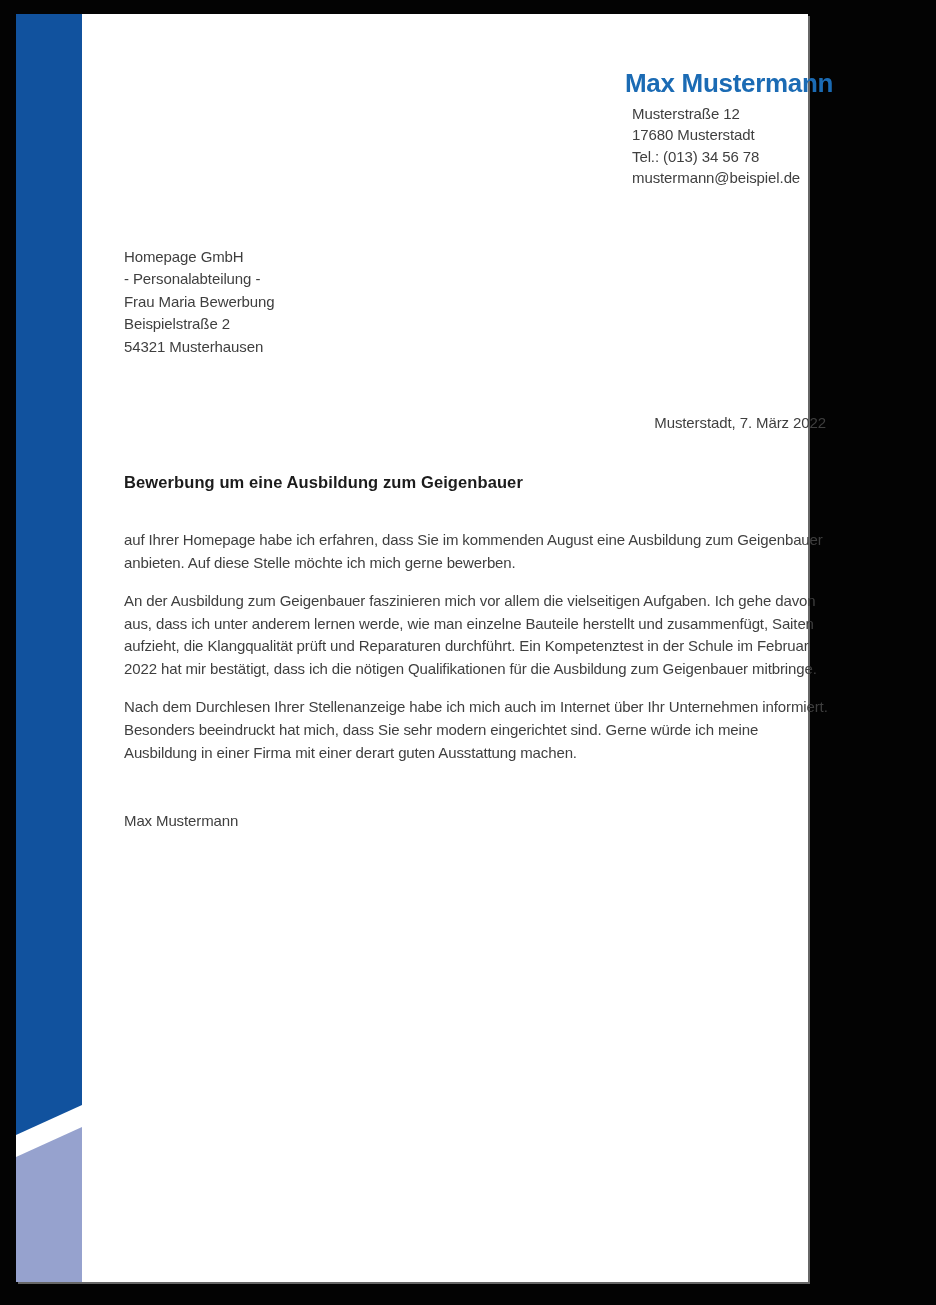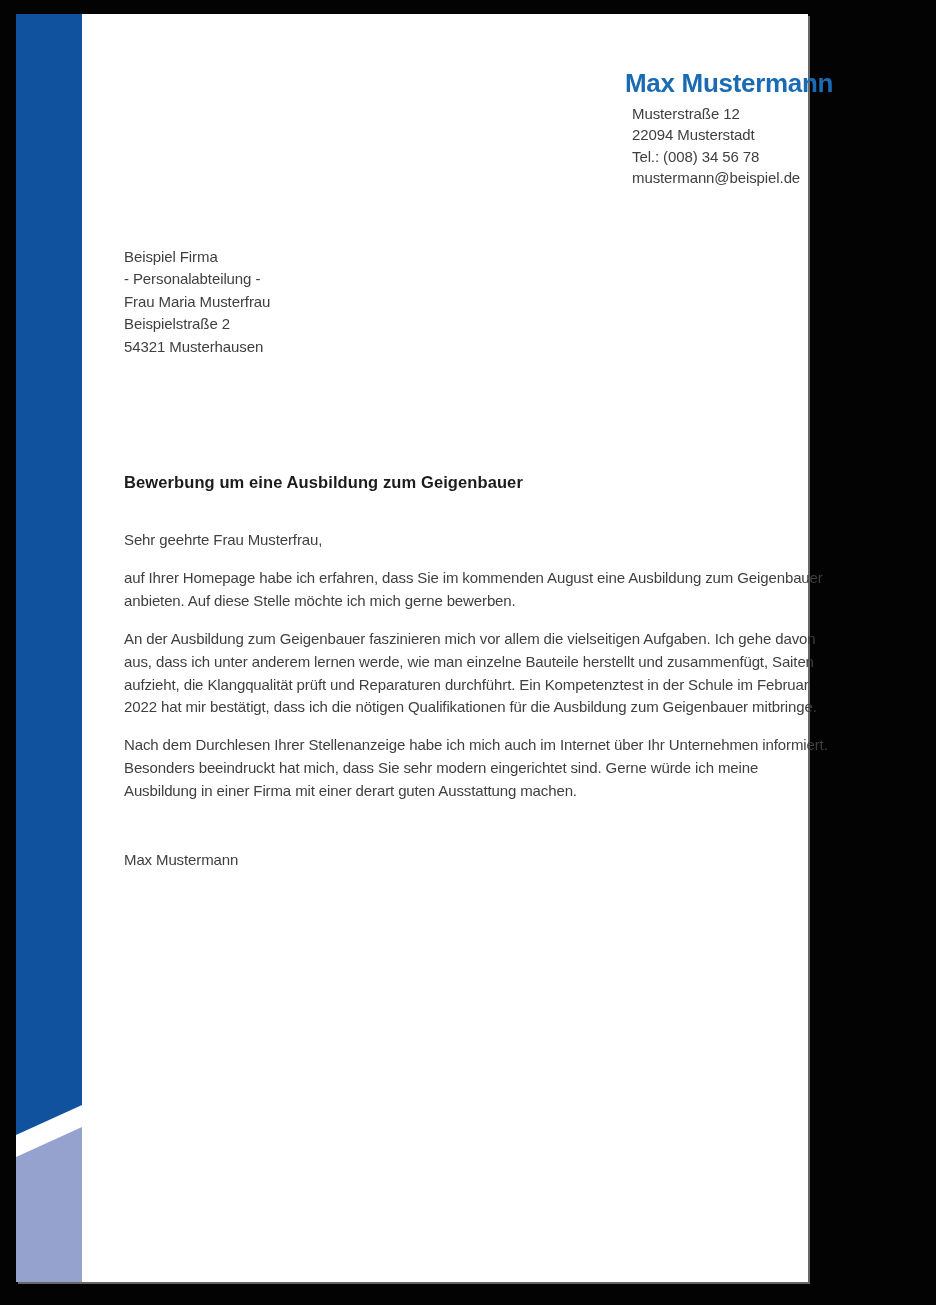--- a/index.html
+++ b/index.html
@@ -129,7 +129,7 @@
     <div class="sender">
       <div class="sender-name">Max Mustermann</div>
       <div class="sender-line">Musterstraße 12</div>
-      <div class="sender-line">22094 Musterstadt</div>
+      <div class="sender-line">17680 Musterstadt</div>
       <div class="sender-line">Tel.: (008) 34 56 78</div>
       <div class="sender-line">mustermann@beispiel.de</div>
     </div>

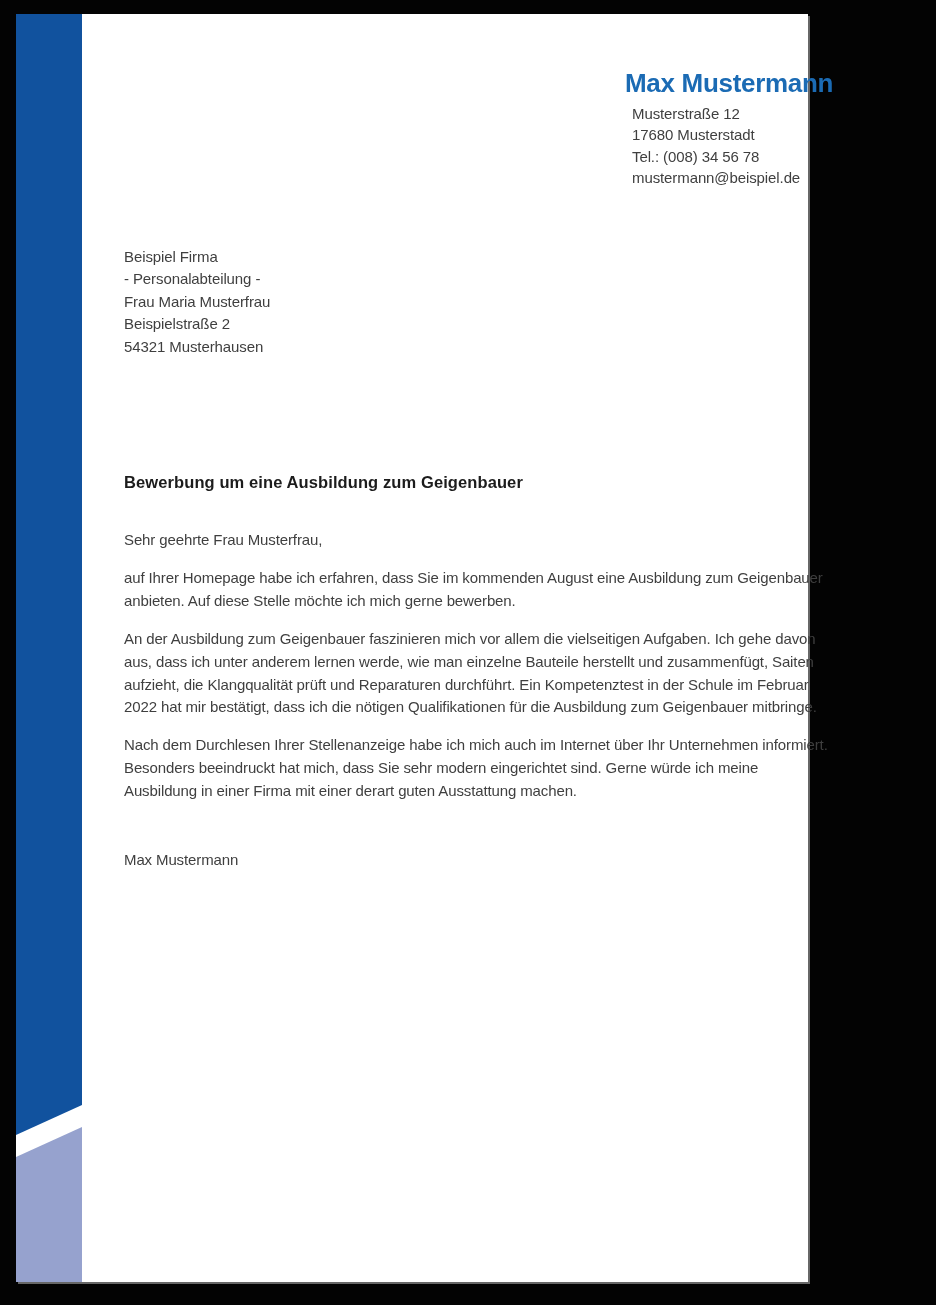--- a/index.html
+++ b/index.html
@@ -130,7 +130,7 @@
       <div class="sender-name">Max Mustermann</div>
       <div class="sender-line">Musterstraße 12</div>
       <div class="sender-line">17680 Musterstadt</div>
-      <div class="sender-line">Tel.: (008) 34 56 78</div>
+      <div class="sender-line">Tel.: (013) 34 56 78</div>
       <div class="sender-line">mustermann@beispiel.de</div>
     </div>
 

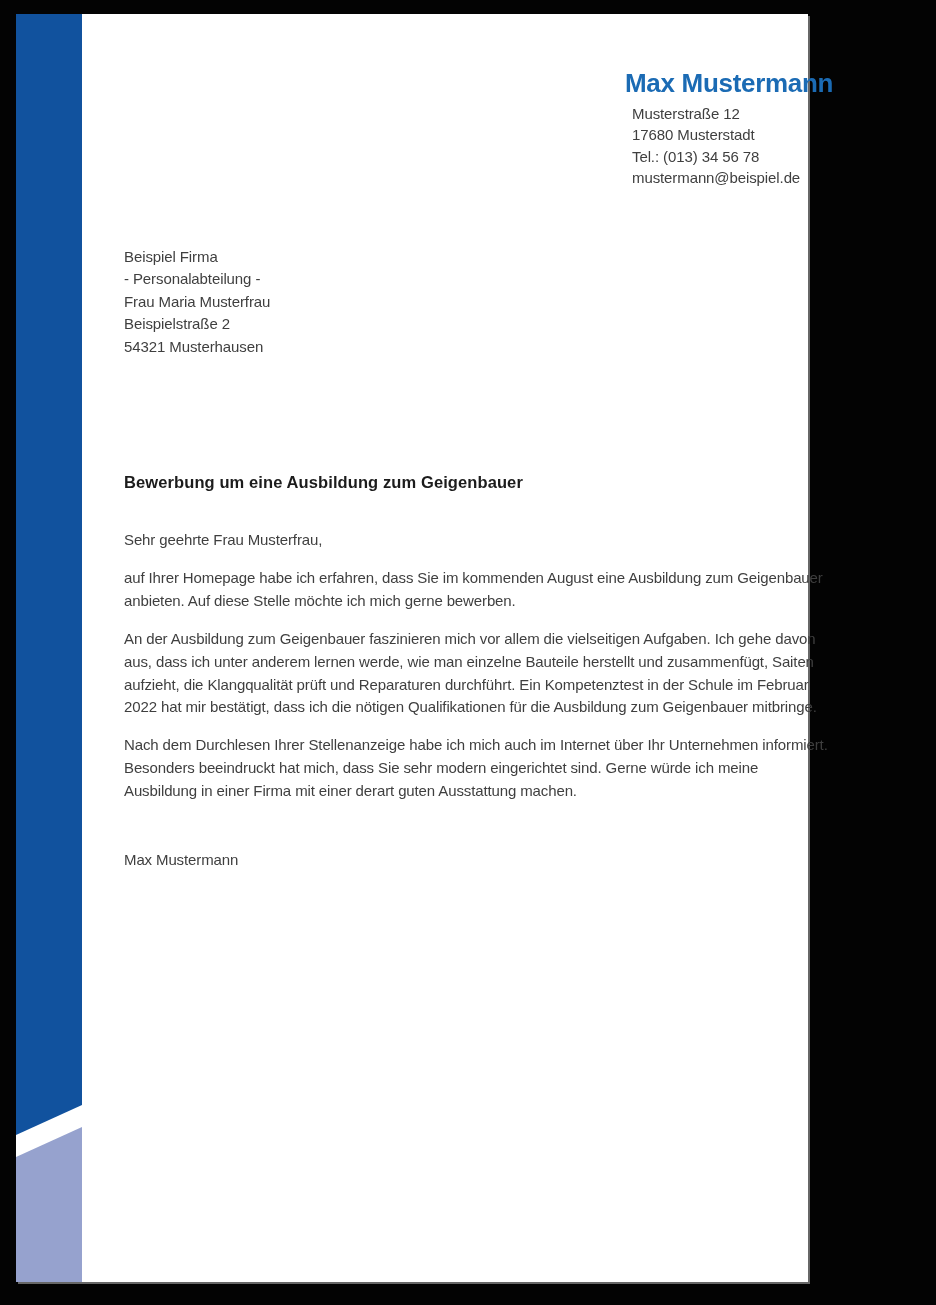--- a/index.html
+++ b/index.html
@@ -135,7 +135,7 @@
     </div>
 
     <div class="recipient">
-      <div class="recipient-line">Beispiel Firma</div>
+      <div class="recipient-line">Homepage GmbH</div>
       <div class="recipient-line">- Personalabteilung -</div>
       <div class="recipient-line">Frau Maria Musterfrau</div>
       <div class="recipient-line">Beispielstraße 2</div>

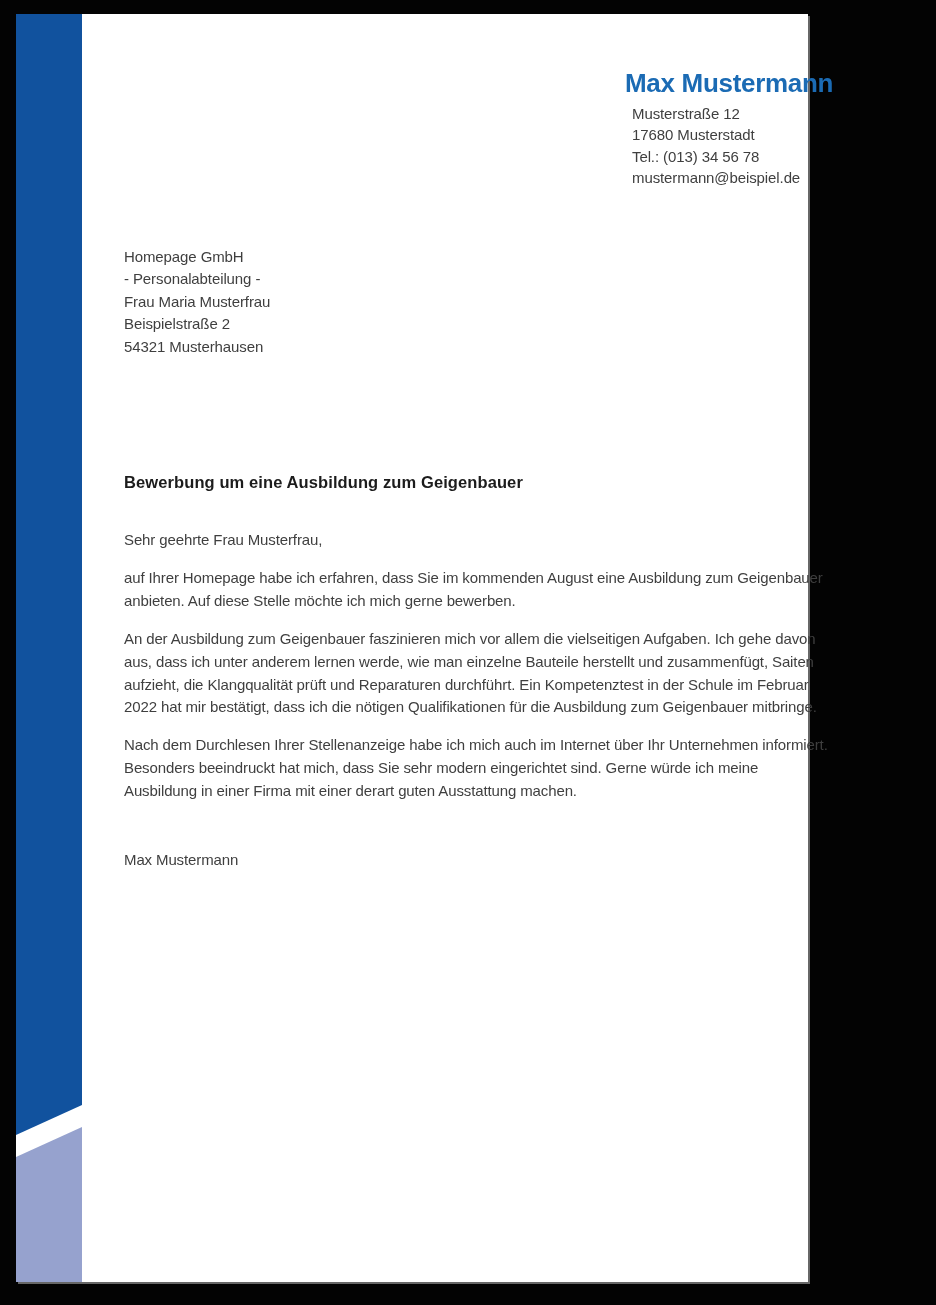--- a/index.html
+++ b/index.html
@@ -137,7 +137,7 @@
     <div class="recipient">
       <div class="recipient-line">Homepage GmbH</div>
       <div class="recipient-line">- Personalabteilung -</div>
-      <div class="recipient-line">Frau Maria Musterfrau</div>
+      <div class="recipient-line">Frau Maria Bewerbung</div>
       <div class="recipient-line">Beispielstraße 2</div>
       <div class="recipient-line">54321 Musterhausen</div>
     </div>

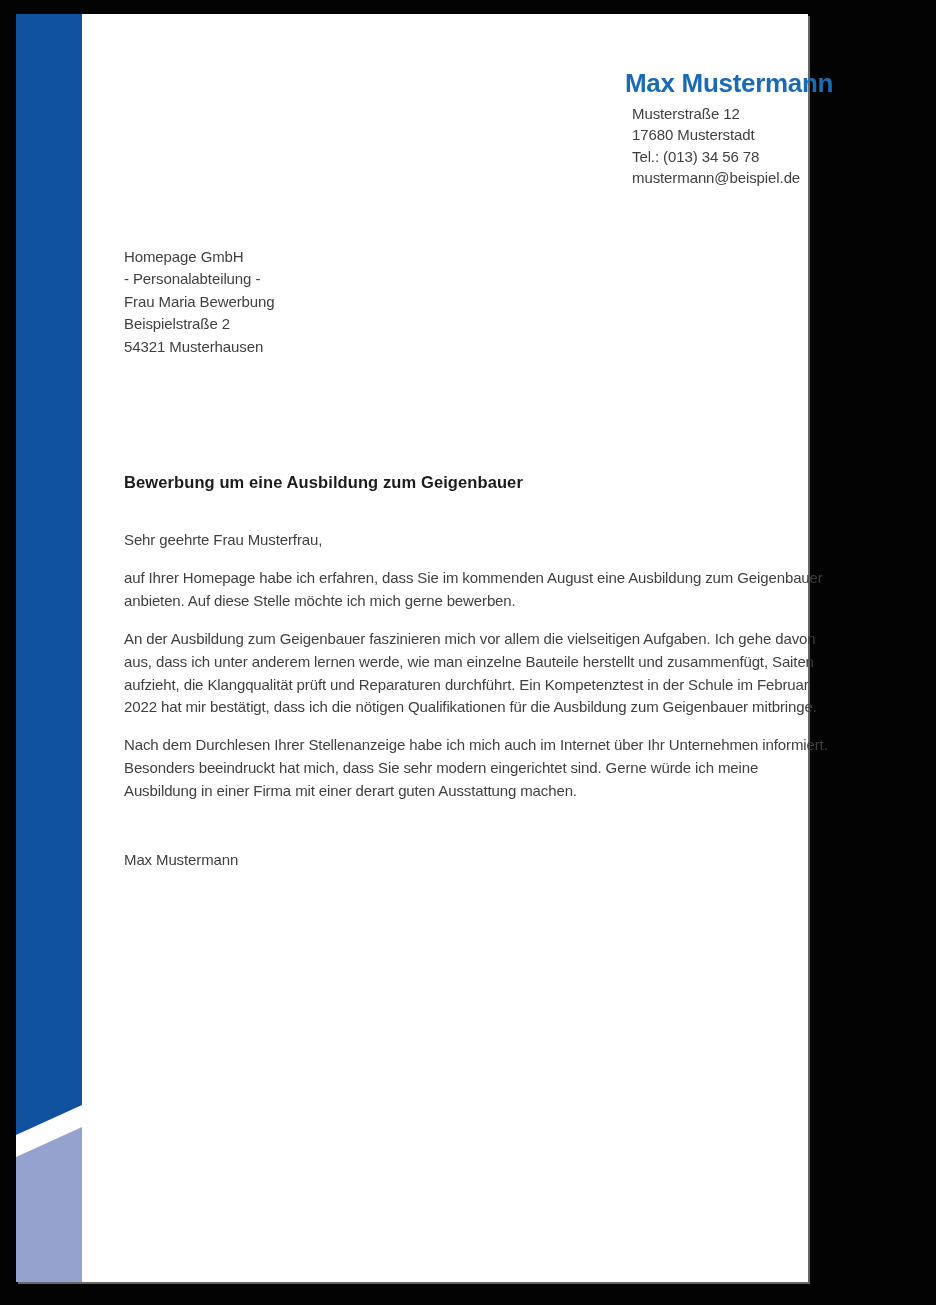--- a/index.html
+++ b/index.html
@@ -142,6 +142,7 @@
       <div class="recipient-line">54321 Musterhausen</div>
     </div>
 
+    <div class="dateline">Musterstadt, 7. März 2022</div>
 
     <div class="subject">Bewerbung um eine Ausbildung zum Geigenbauer</div>
 

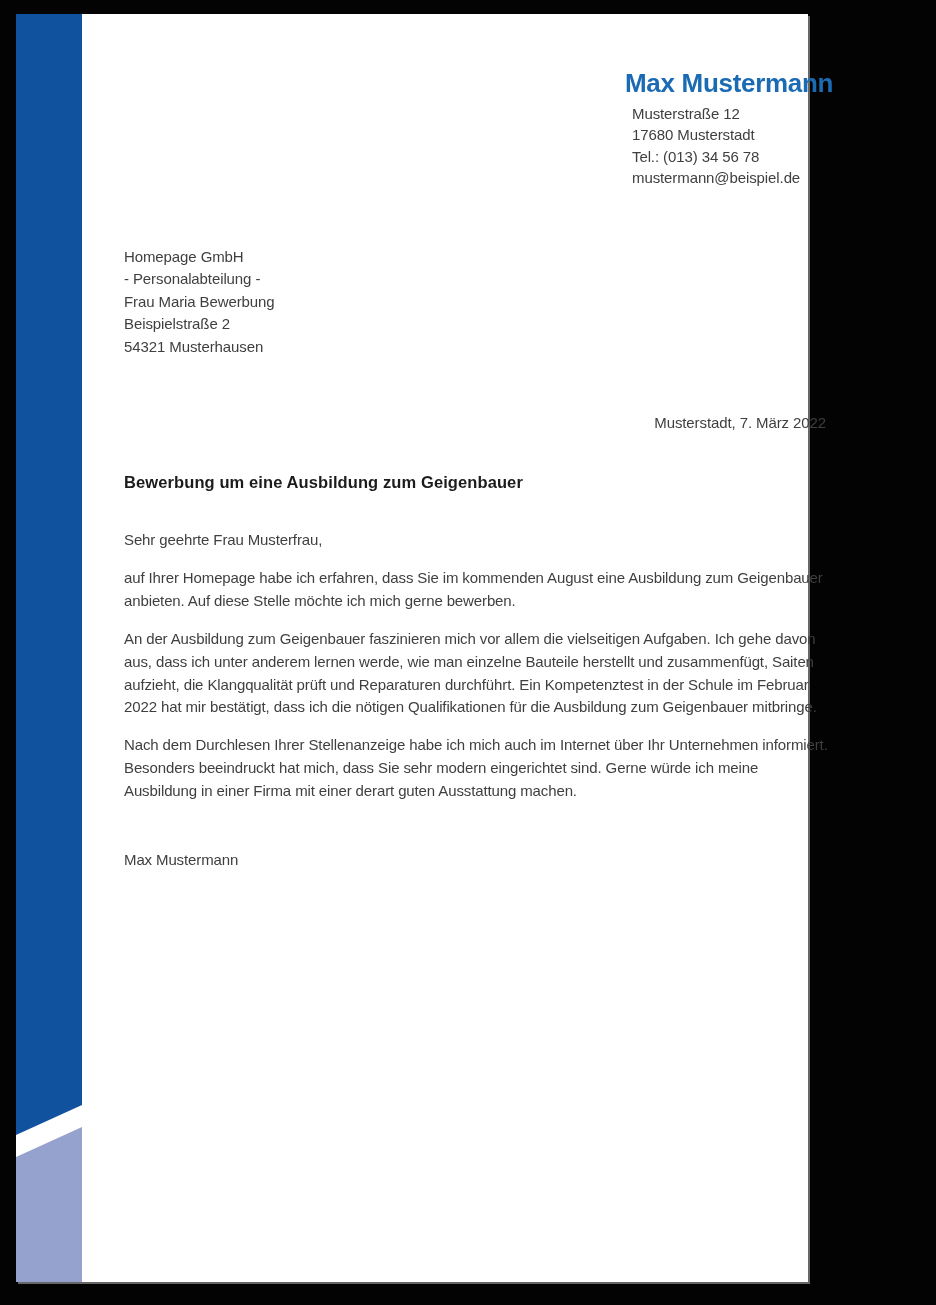--- a/index.html
+++ b/index.html
@@ -147,7 +147,6 @@
     <div class="subject">Bewerbung um eine Ausbildung zum Geigenbauer</div>
 
     <div class="letter-body">
-      <p>Sehr geehrte Frau Musterfrau,</p>
       <p>auf Ihrer Homepage habe ich erfahren, dass Sie im kommenden August eine Ausbildung zum Geigenbauer anbieten. Auf diese Stelle möchte ich mich gerne bewerben.</p>
       <p>An der Ausbildung zum Geigenbauer faszinieren mich vor allem die vielseitigen Aufgaben. Ich gehe davon aus, dass ich unter anderem lernen werde, wie man einzelne Bauteile herstellt und zusammenfügt, Saiten aufzieht, die Klangqualität prüft und Reparaturen durchführt. Ein Kompetenztest in der Schule im Februar 2022 hat mir bestätigt, dass ich die nötigen Qualifikationen für die Ausbildung zum Geigenbauer mitbringe.</p>
       <p>Nach dem Durchlesen Ihrer Stellenanzeige habe ich mich auch im Internet über Ihr Unternehmen informiert. Besonders beeindruckt hat mich, dass Sie sehr modern eingerichtet sind. Gerne würde ich meine Ausbildung in einer Firma mit einer derart guten Ausstattung machen.</p>

